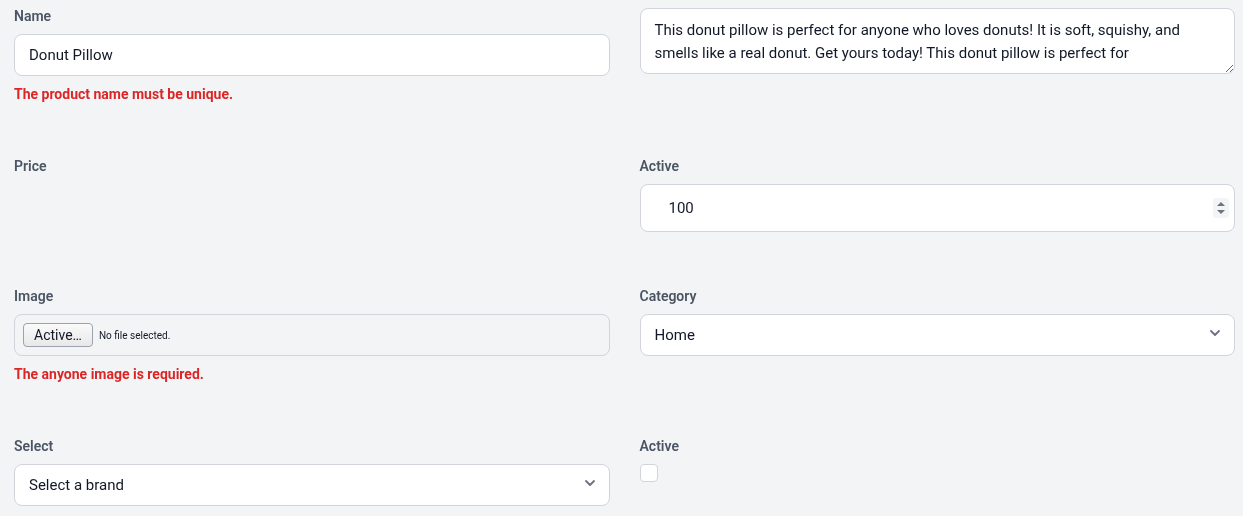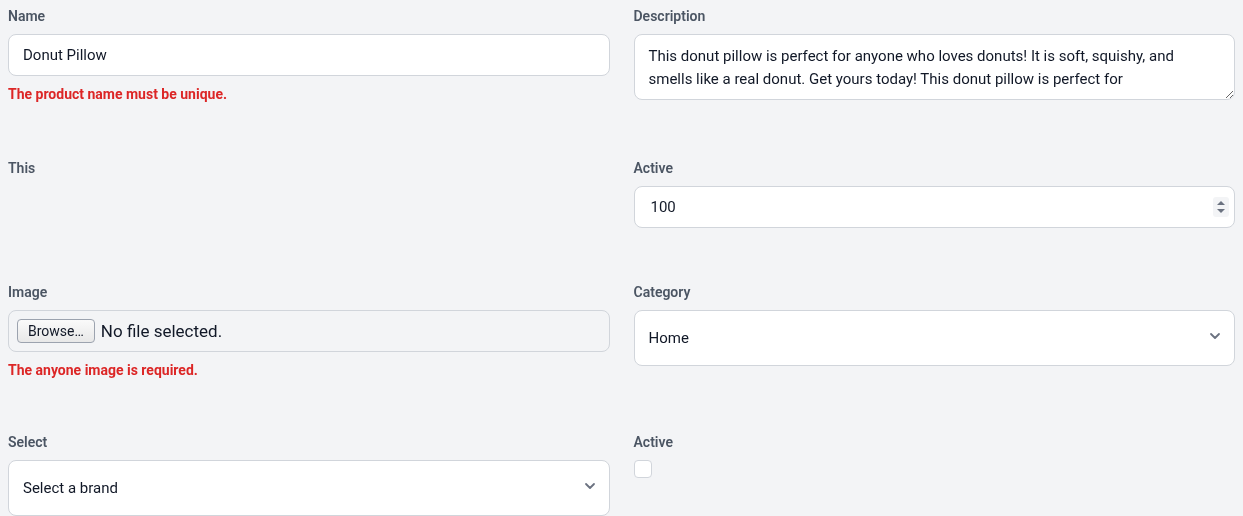--- a/index.html
+++ b/index.html
@@ -22,6 +22,7 @@
     }
     .field {
       margin-bottom: 56px;
+      margin-left: 6px;
     }
     .field.last {
       margin-bottom: 8px;

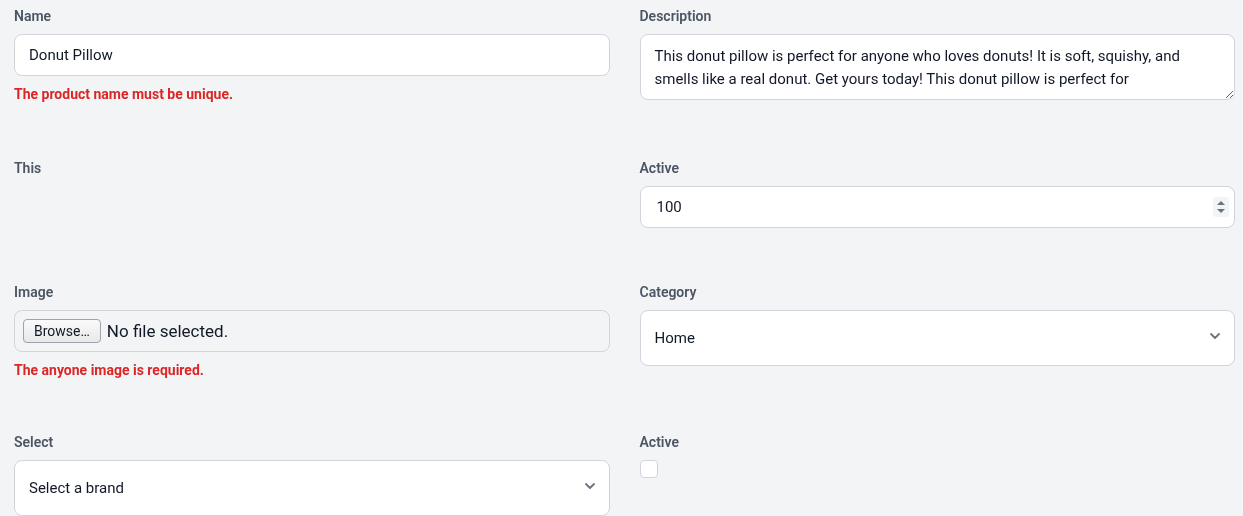--- a/index.html
+++ b/index.html
@@ -154,7 +154,6 @@
   </div>
 
   <div class="field">
-    <label class="label">Description</label>
     <textarea class="textarea" style="">This donut pillow is perfect for anyone who loves donuts! It is soft, squishy, and smells like a real donut. Get yours today! This donut pillow is perfect for</textarea>
   </div>
 

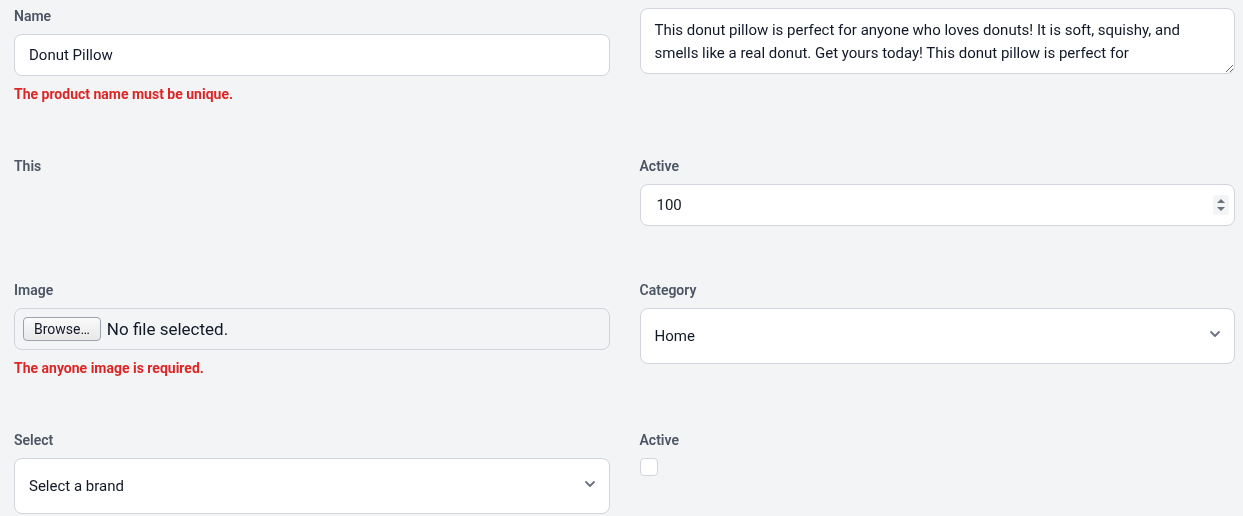--- a/index.html
+++ b/index.html
@@ -158,7 +158,7 @@
   </div>
 
   <div class="field">
-    <label class="label">This</label>
+    <label class="label">Price</label>
   </div>
 
   <div class="field">

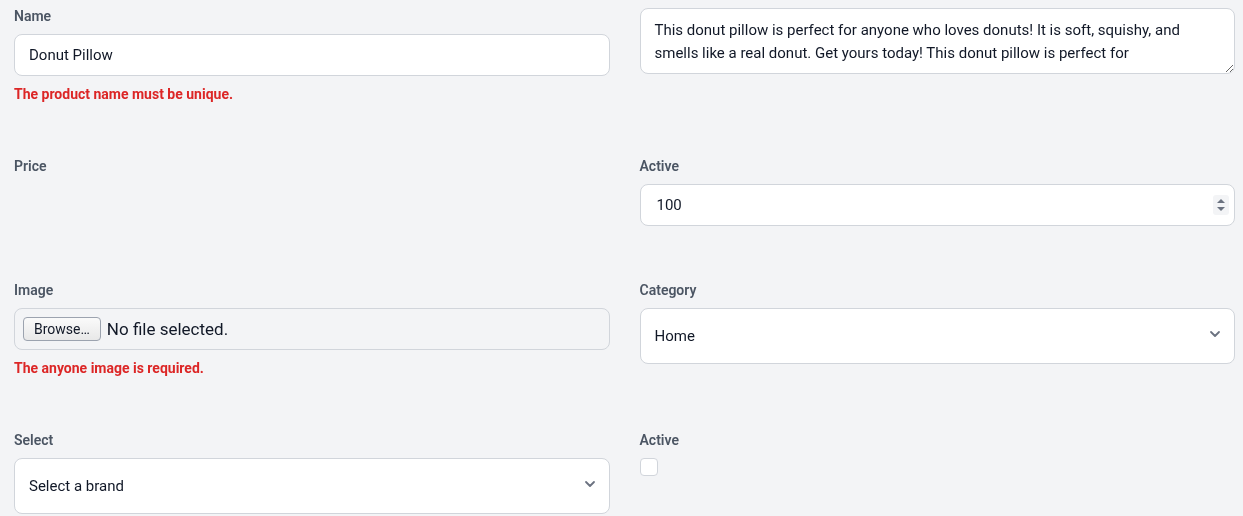--- a/index.html
+++ b/index.html
@@ -48,8 +48,8 @@
       padding: 0 14px;
     }
     .number-input {
-      height: 42px;
-      padding: 0 16px;
+      height: 48px;
+      padding: 0 28px;
     }
     .textarea {
       height: 66px;

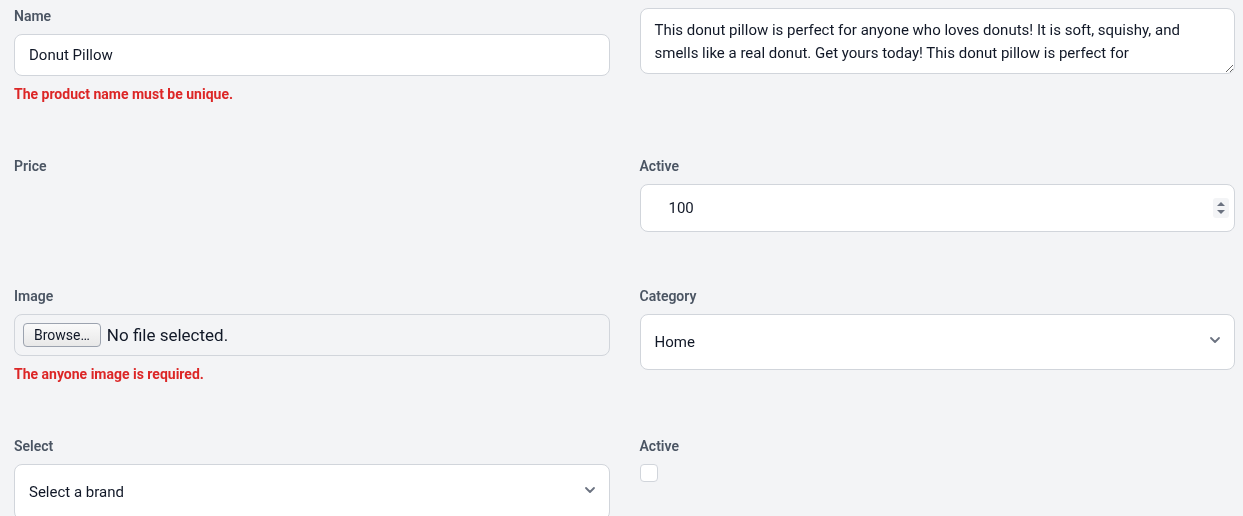--- a/index.html
+++ b/index.html
@@ -176,7 +176,7 @@
   <div class="field">
     <label class="label">Image</label>
     <div class="file-wrapper">
-      <button type="button" class="file-btn">Browse…</button>
+      <button type="button" class="file-btn">Active…</button>
       <span class="file-text">No file selected.</span>
     </div>
     <span class="error">The anyone image is required.</span>

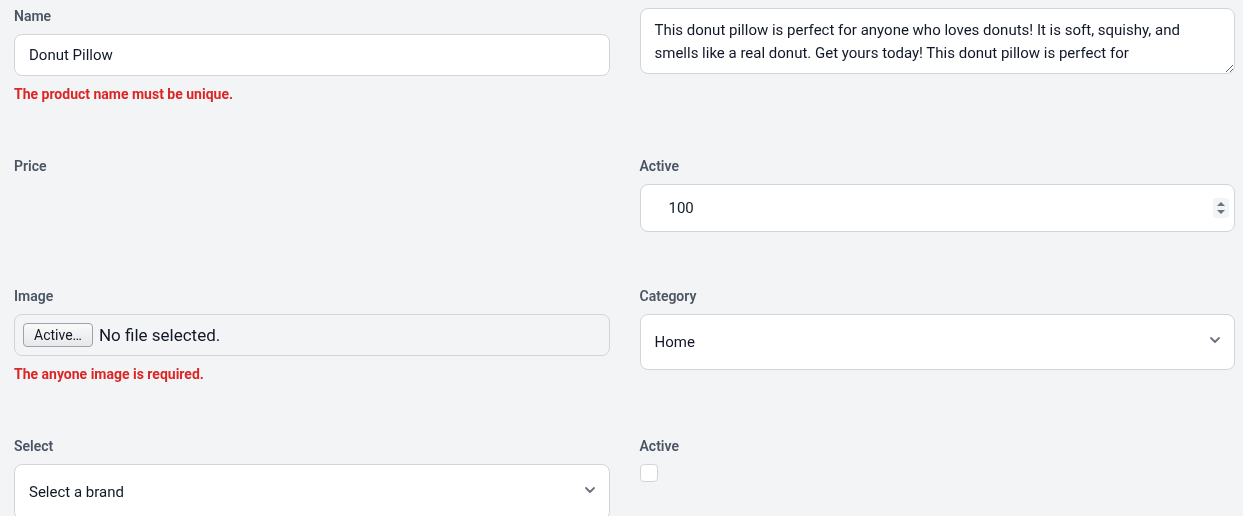--- a/index.html
+++ b/index.html
@@ -97,7 +97,7 @@
       color: #111827;
     }
     .file-text {
-      font-size: 17px;
+      font-size: 10px;
       color: #111827;
     }
     .error {

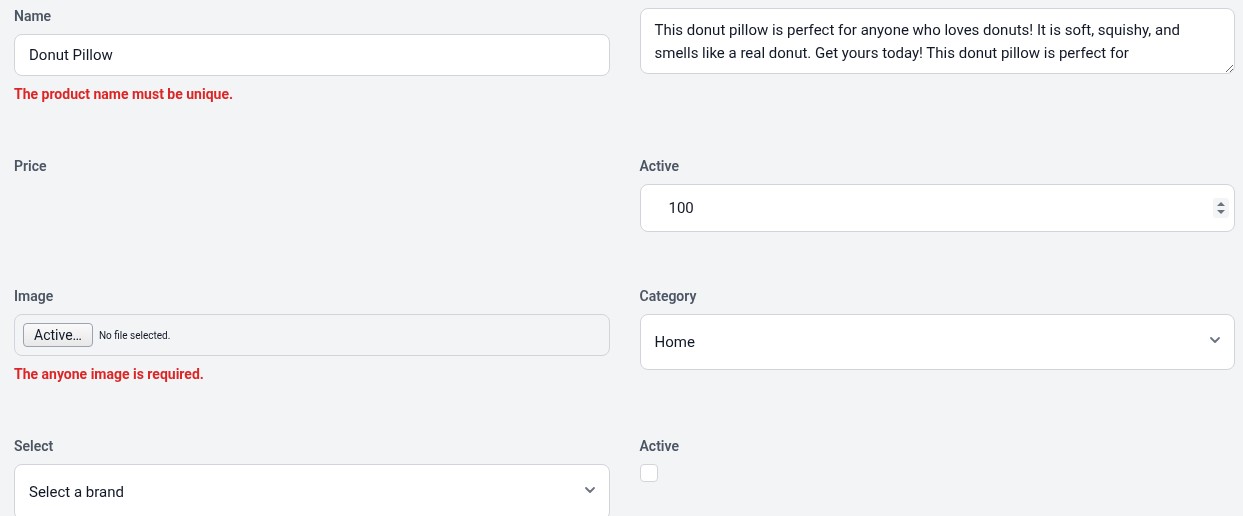--- a/index.html
+++ b/index.html
@@ -62,7 +62,7 @@
       position: relative;
     }
     .select {
-      height: 56px;
+      height: 42px;
       padding: 0 36px 0 14px;
       appearance: none;
       -webkit-appearance: none;

